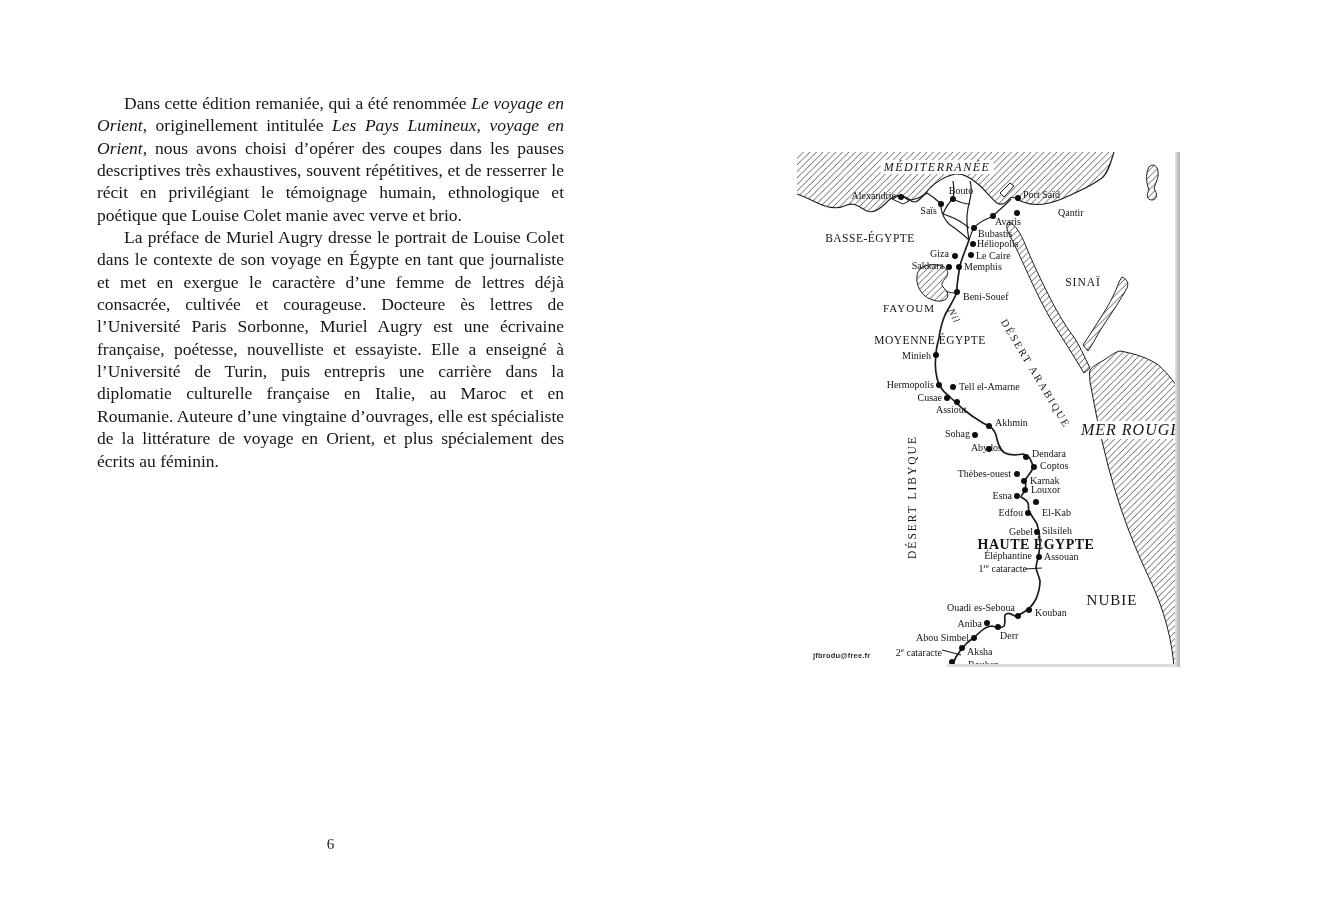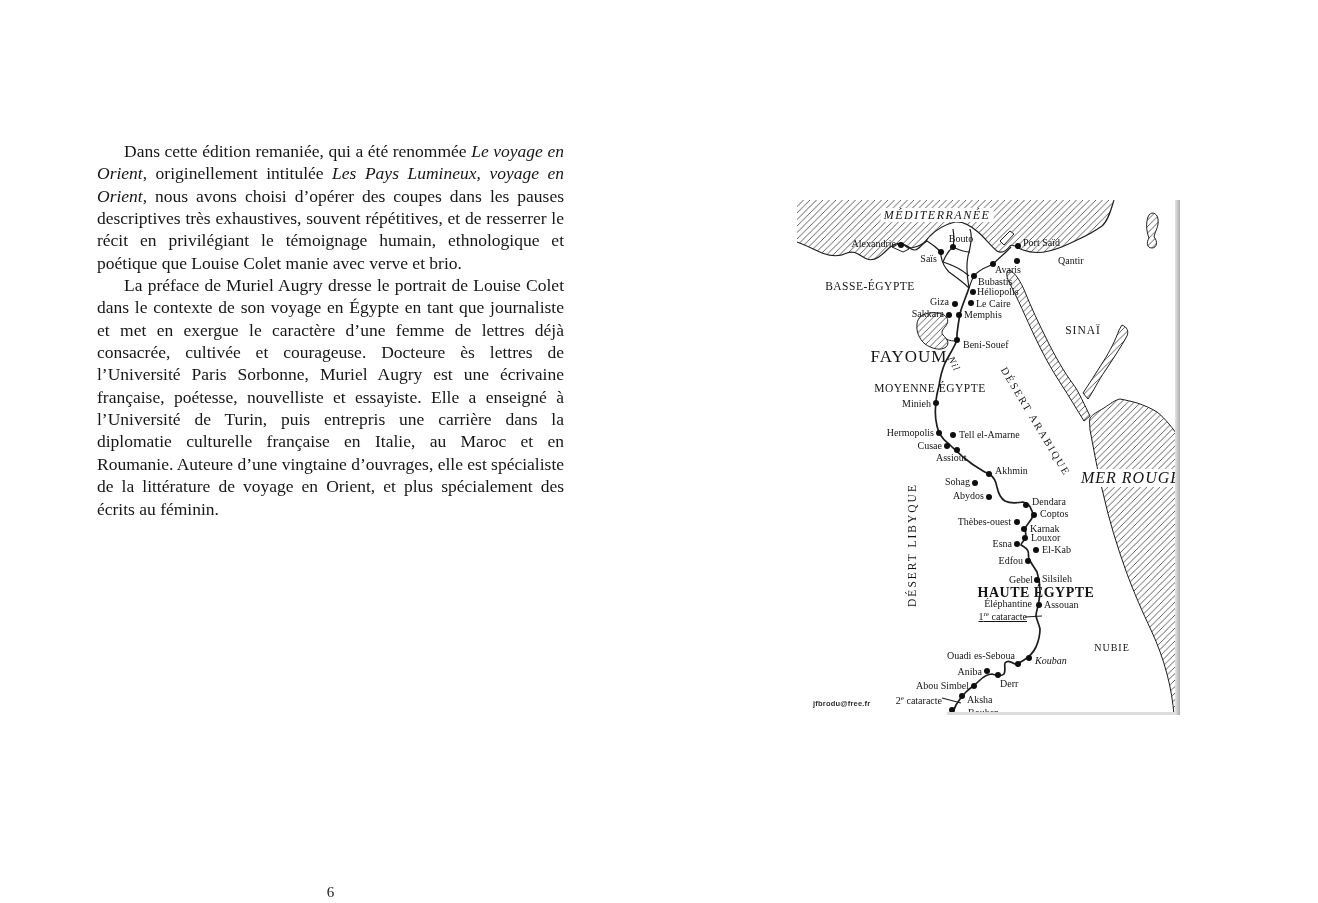--- a/index.html
+++ b/index.html
@@ -5,7 +5,7 @@
   html,body{margin:0;padding:0;}
   body{width:1318px;height:903px;background:#ffffff;position:relative;overflow:hidden;
        font-family:"Liberation Serif","DejaVu Serif",serif;}
-  .page{position:absolute;inset:0;margin-top:48px;}
+  .page{position:absolute;inset:0;}
   
   .text-block{position:absolute;left:97px;top:92px;width:467px;color:#161616;
               font-size:17.5px;line-height:22.35px;}

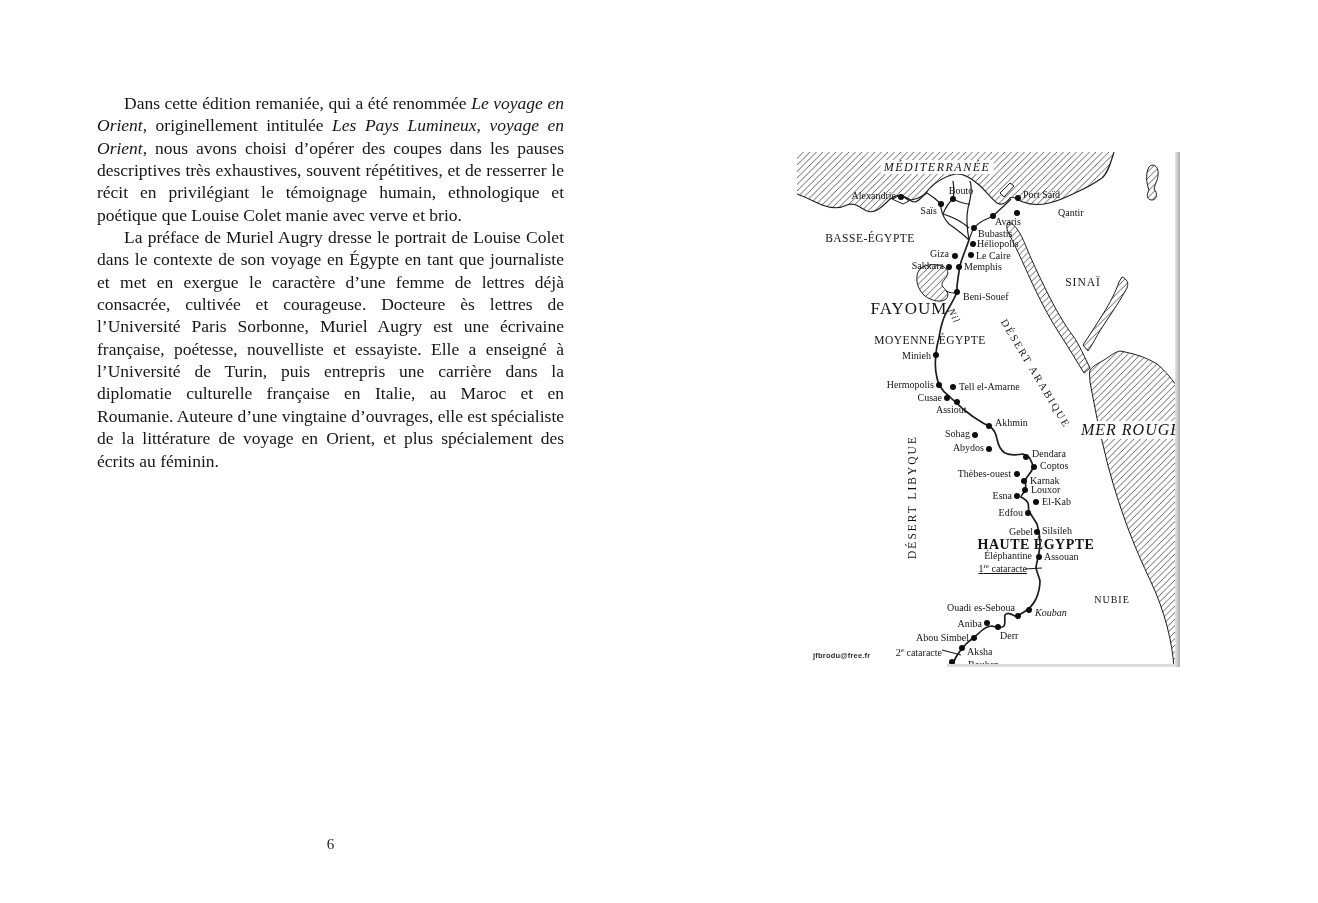--- a/index.html
+++ b/index.html
@@ -114,7 +114,7 @@
     <div>
         <div class="map-label region seabg" style="left: 140px; top: 15px; font-size: 12px; font-style: italic; letter-spacing: 1.5px; transform: translate(-50%, -50%) rotate(0deg);">MÉDITERRANÉE</div>
         <div class="map-label region" style="left: 73px; top: 87px; font-size: 11.5px; letter-spacing: 0.5px; transform: translate(-50%, -50%) rotate(0deg);">BASSE-ÉGYPTE</div>
-        <div class="map-label region" style="left: 112px; top: 156px; font-size: 17px; letter-spacing: 1px; transform: translate(-50%, -50%) rotate(0deg);">FAYOUM</div>
+        <div class="map-label region" style="left: 112px; top: 156px; font-size: 11px; letter-spacing: 1px; transform: translate(-50%, -50%) rotate(0deg);">FAYOUM</div>
         <div class="map-label region" style="left: 133px; top: 189px; font-size: 11.5px; letter-spacing: 0.5px; transform: translate(-50%, -50%) rotate(0deg);">MOYENNE ÉGYPTE</div>
         <div class="map-label region" style="left: 286px; top: 131px; font-size: 11.5px; letter-spacing: 1px; transform: translate(-50%, -50%) rotate(0deg);">SINAÏ</div>
         <div class="map-label region" style="left: 238px; top: 222px; font-size: 10.5px; letter-spacing: 2px; transform: translate(-50%, -50%) rotate(59deg);">DÉSERT ARABIQUE</div>

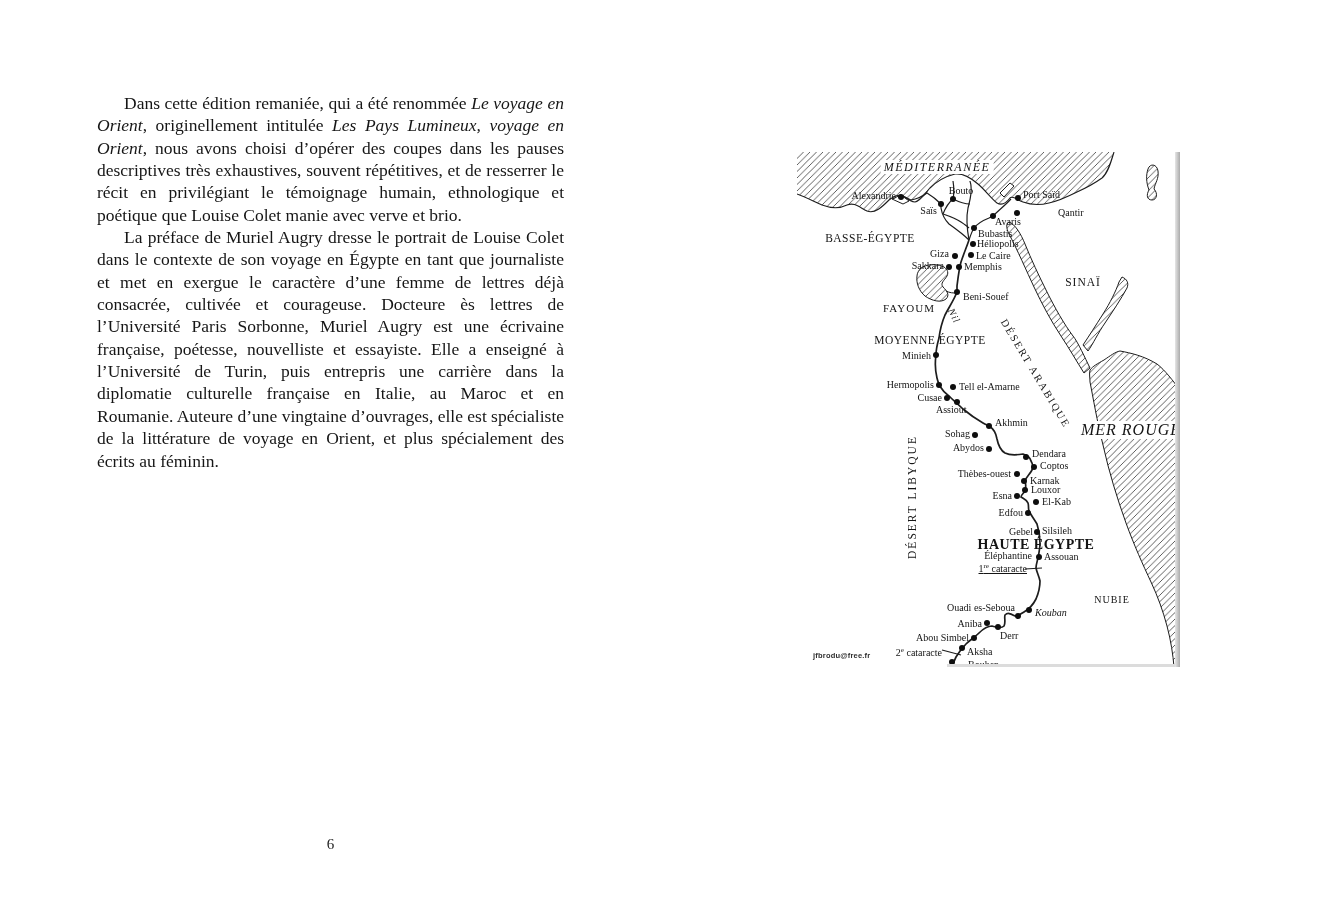--- a/index.html
+++ b/index.html
@@ -164,7 +164,7 @@
         <div class="city-dot" style="left: 178px; top: 283px;"></div>
         <div class="map-label city" style="left: 173px; top: 282px; transform: translate(-100%, -50%);">Sohag</div>
         <div class="city-dot" style="left: 192px; top: 297px;"></div>
-        <div class="map-label city" style="left: 187px; top: 296px; transform: translate(-100%, -50%);">Abydos</div>
+        <div class="map-label city" style="left: 205px; top: 296px; transform: translate(-100%, -50%);">Abydos</div>
         <div class="city-dot" style="left: 229px; top: 305px;"></div>
         <div class="map-label city" style="left: 235px; top: 302px; transform: translate(0px, -50%);">Dendara</div>
         <div class="city-dot" style="left: 237px; top: 315px;"></div>

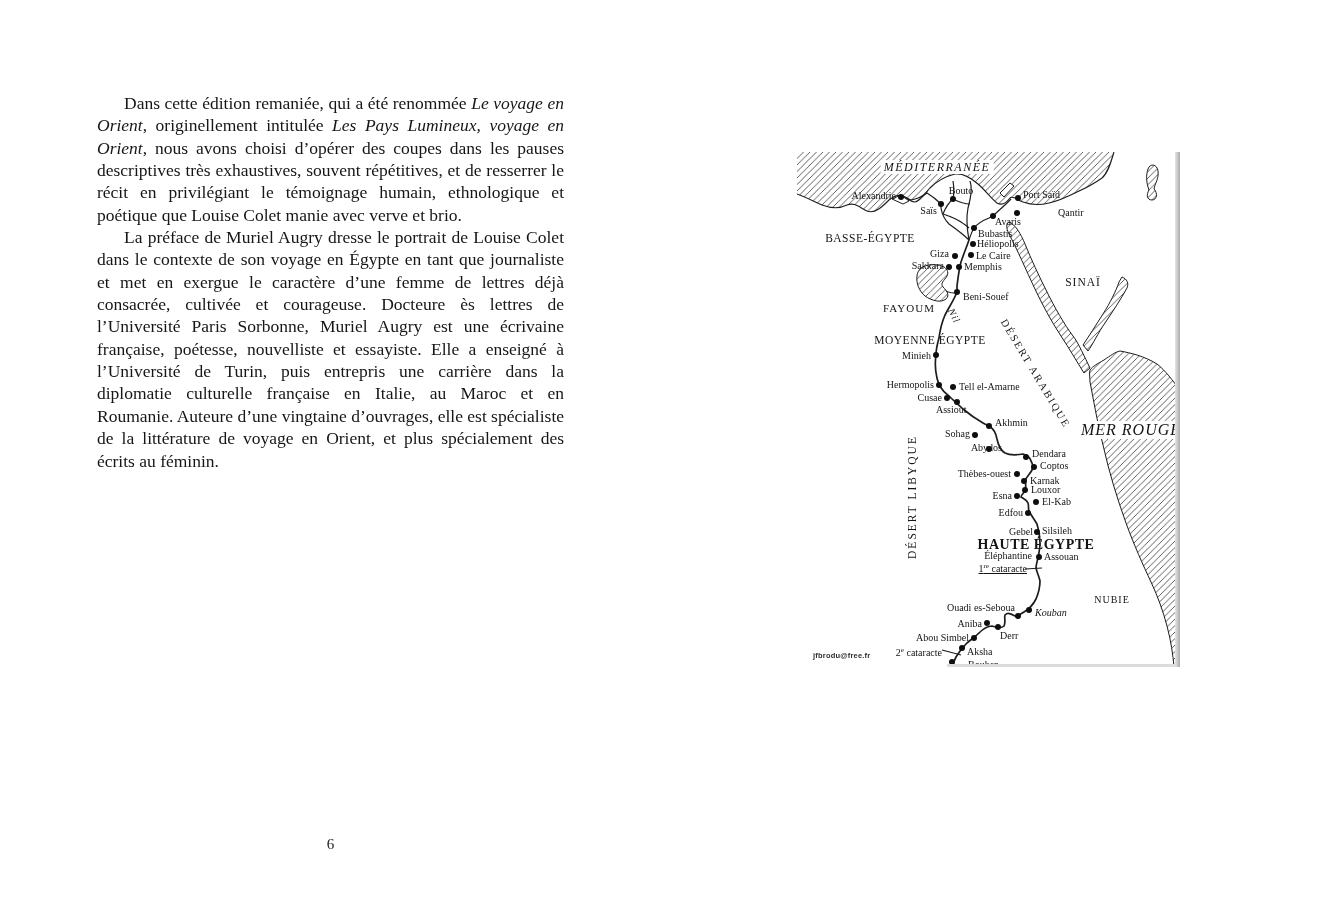--- a/index.html
+++ b/index.html
@@ -178,7 +178,7 @@
         <div class="city-dot" style="left: 220px; top: 344px;"></div>
         <div class="map-label city" style="left: 215px; top: 344px; transform: translate(-100%, -50%);">Esna</div>
         <div class="city-dot" style="left: 239px; top: 350px;"></div>
-        <div class="map-label city" style="left: 245px; top: 350px; transform: translate(0px, -50%);">El-Kab</div>
+        <div class="map-label city" style="left: 245px; top: 361px; transform: translate(0px, -50%);">El-Kab</div>
         <div class="city-dot" style="left: 231px; top: 361px;"></div>
         <div class="map-label city" style="left: 226px; top: 361px; transform: translate(-100%, -50%);">Edfou</div>
         <div class="map-label city" style="left: 236px; top: 380px; transform: translate(-100%, -50%);">Gebel</div>

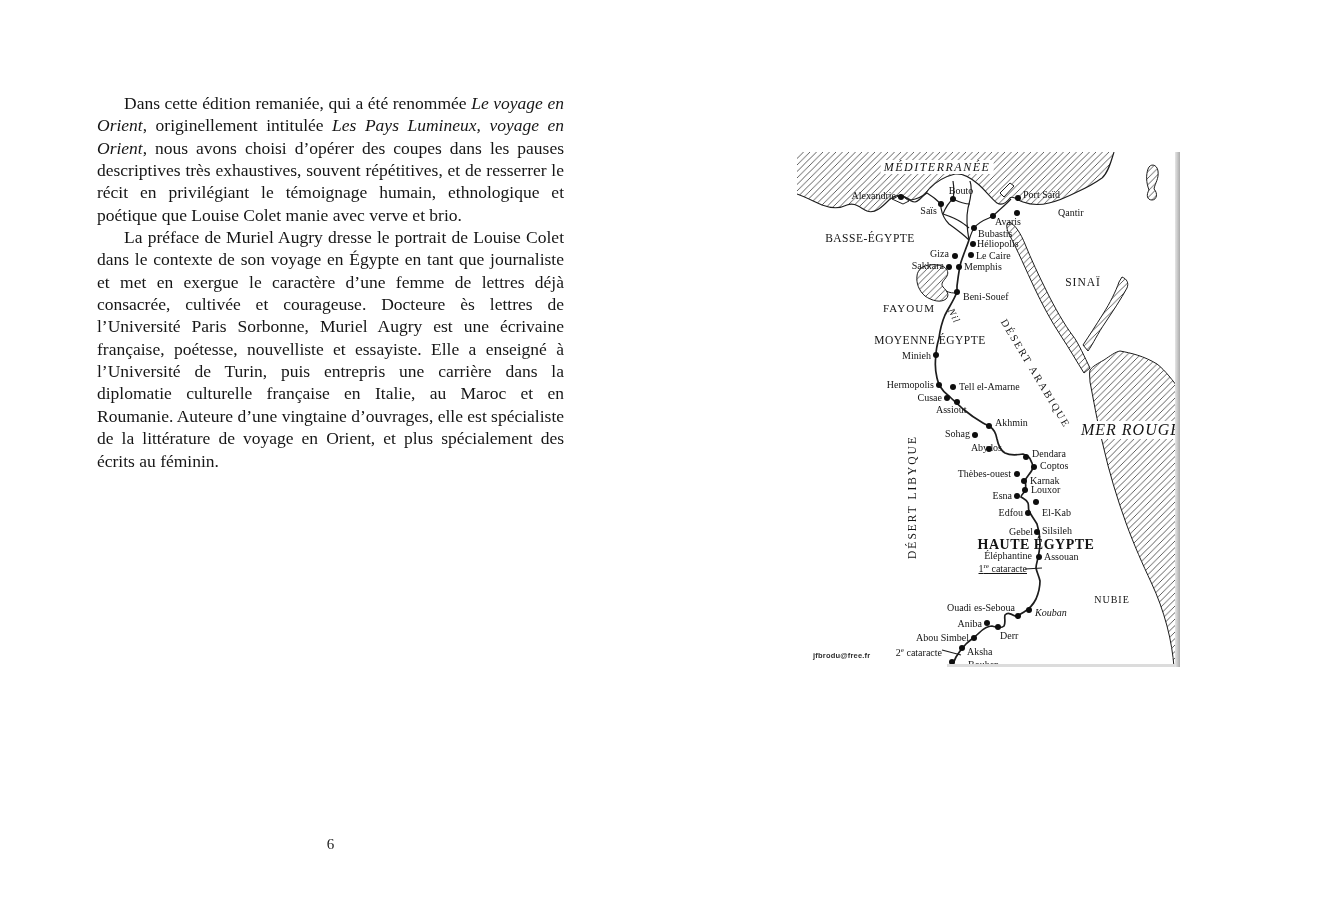--- a/index.html
+++ b/index.html
@@ -201,7 +201,7 @@
         <div class="map-label city" style="left: 170px; top: 500px; transform: translate(0px, -50%);">Aksha</div>
         <div class="city-dot" style="left: 155px; top: 510px;"></div>
         <div class="map-label city" style="left: 171px; top: 513px; transform: translate(0px, -50%);">Bouhen</div>
-        <div class="map-label city" style="left: 230px; top: 417px; transform: translate(-100%, -50%); text-decoration: underline;"><span>1</span><sup>re</sup><span> cataracte</span></div>
+        <div class="map-label city" style="left: 230px; top: 417px; transform: translate(-100%, -50%);"><span>1</span><sup>re</sup><span> cataracte</span></div>
         <div class="map-label city" style="left: 145px; top: 501px; transform: translate(-100%, -50%);"><span>2</span><sup>e</sup><span> cataracte</span></div>
       </div>
 

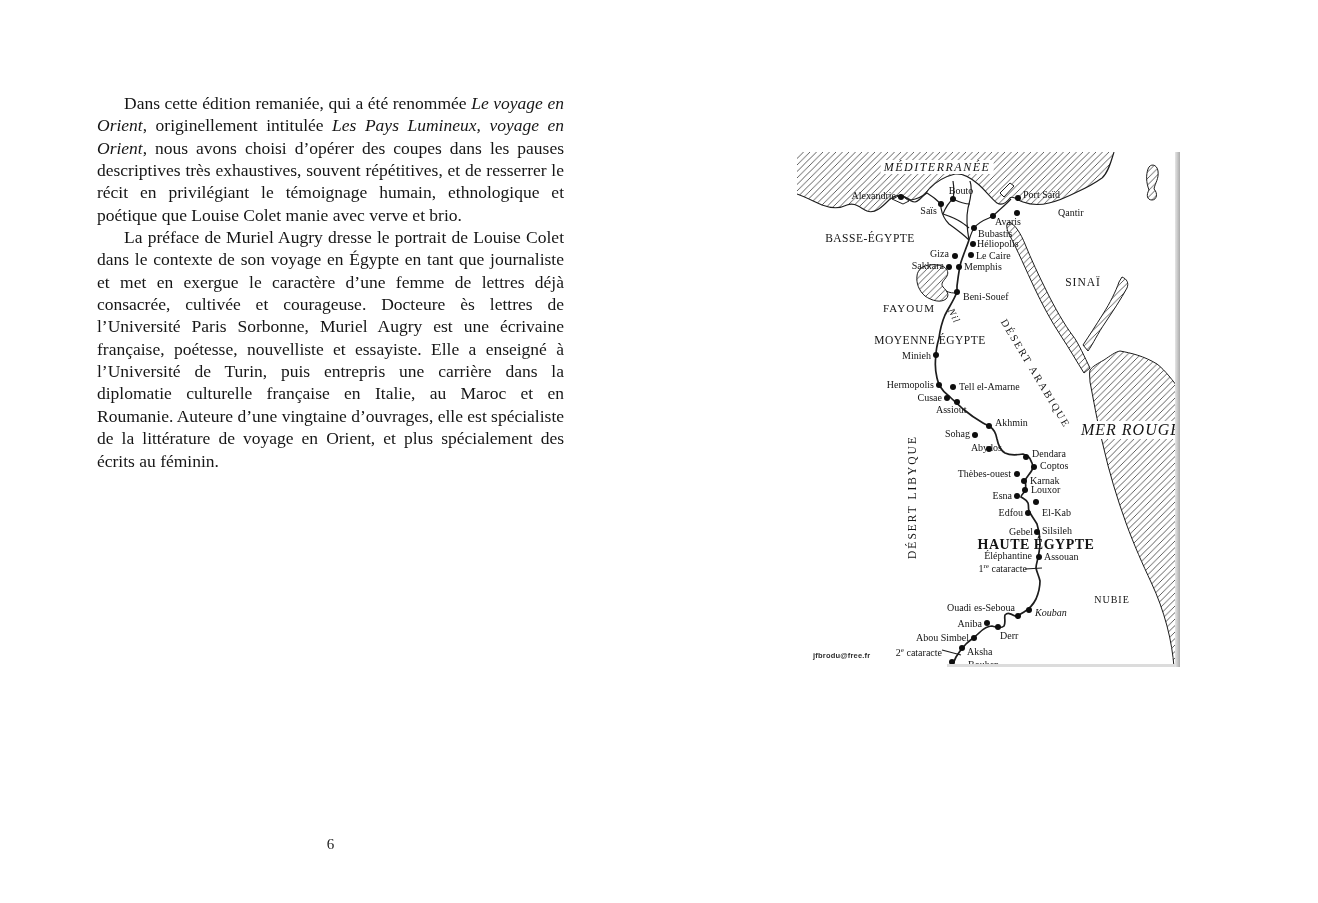--- a/index.html
+++ b/index.html
@@ -121,7 +121,7 @@
         <div class="map-label region" style="left: 116px; top: 345px; font-size: 11.5px; letter-spacing: 2px; transform: translate(-50%, -50%) rotate(-90deg);">DÉSERT LIBYQUE</div>
         <div class="map-label region seabg" style="left: 334px; top: 278px; font-size: 16px; font-style: italic; letter-spacing: 1px; transform: translate(-50%, -50%) rotate(0deg);">MER ROUGE</div>
         <div class="map-label region" style="left: 239px; top: 393px; font-size: 14px; letter-spacing: 0.5px; transform: translate(-50%, -50%) rotate(0deg); font-weight: bold;">HAUTE ÉGYPTE</div>
-        <div class="map-label region" style="left: 315px; top: 448px; font-size: 10px; letter-spacing: 1px; transform: translate(-50%, -50%) rotate(0deg);">NUBIE</div>
+        <div class="map-label region" style="left: 315px; top: 448px; font-size: 15px; letter-spacing: 1px; transform: translate(-50%, -50%) rotate(0deg);">NUBIE</div>
         <div class="map-label region" style="left: 157px; top: 164px; font-size: 10px; font-style: italic; letter-spacing: 1px; transform: translate(-50%, -50%) rotate(63deg);">Nil</div>
         <div class="city-dot" style="left: 104px; top: 45px;"></div>
         <div class="map-label city" style="left: 99px; top: 44px; transform: translate(-100%, -50%);">Alexandrie</div>

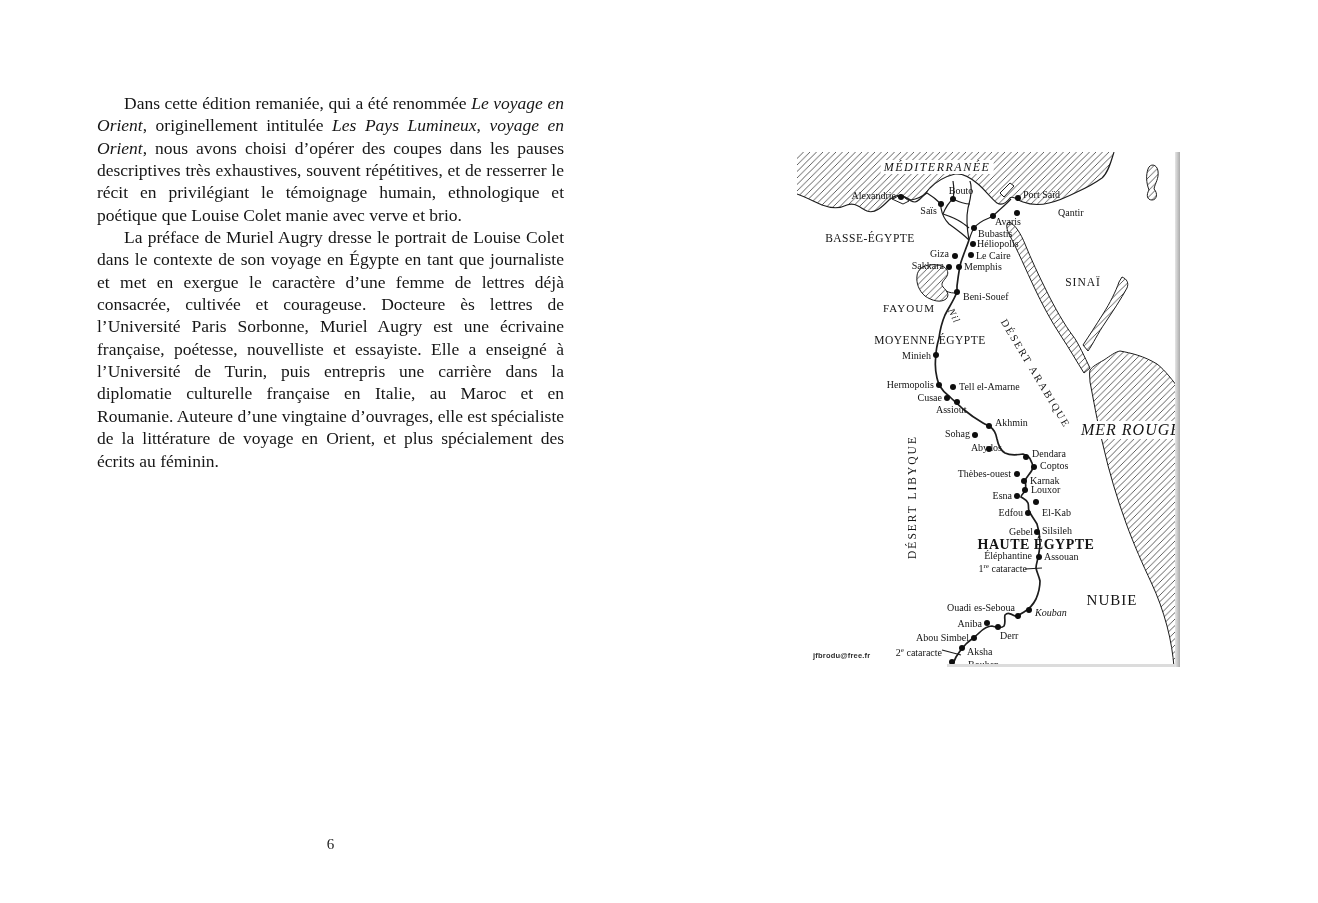--- a/index.html
+++ b/index.html
@@ -190,7 +190,7 @@
         <div class="city-dot" style="left: 221px; top: 464px;"></div>
         <div class="map-label city" style="left: 218px; top: 456px; transform: translate(-100%, -50%);">Ouadi es-Seboua</div>
         <div class="city-dot" style="left: 232px; top: 458px;"></div>
-        <div class="map-label city" style="left: 238px; top: 461px; transform: translate(0px, -50%); font-style: italic;">Kouban</div>
+        <div class="map-label city" style="left: 238px; top: 461px; transform: translate(0px, -50%);">Kouban</div>
         <div class="city-dot" style="left: 190px; top: 471px;"></div>
         <div class="map-label city" style="left: 185px; top: 472px; transform: translate(-100%, -50%);">Aniba</div>
         <div class="city-dot" style="left: 201px; top: 475px;"></div>

